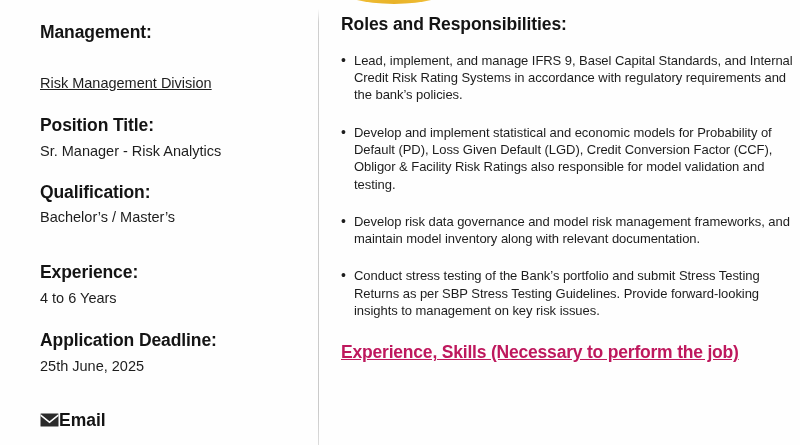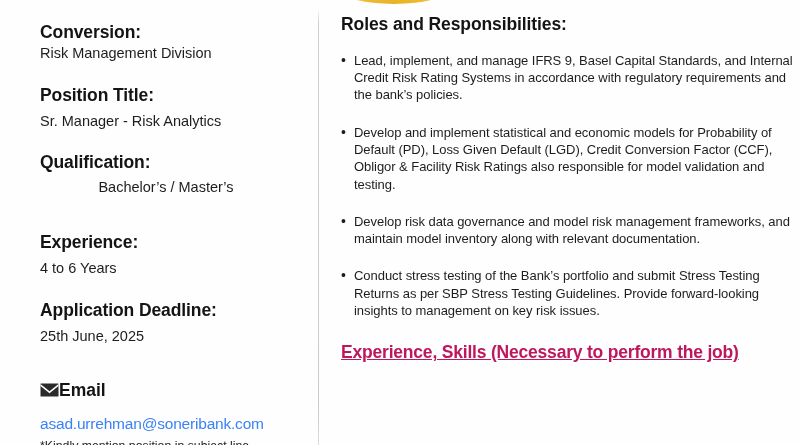--- a/index.html
+++ b/index.html
@@ -204,7 +204,7 @@
   <div class="left-col">
 
     <div class="field-block blk-department">
-      <div class="field-label">Conversion:</div>
+      <div class="field-label">Management:</div>
       <div class="field-value">Risk Management Division</div>
     </div>
 

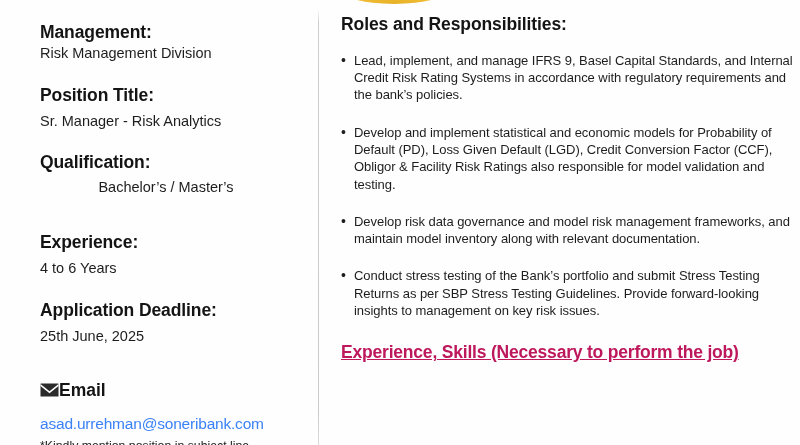--- a/index.html
+++ b/index.html
@@ -83,7 +83,7 @@
 
   
   .blk-department { margin-top: 4px; }
-  .blk-department .field-value { margin-top: 0; }
+  .blk-department .field-value { margin-top: 30px; text-decoration: underline; }
 
   .blk-position   { margin-top: 22px; }
   .blk-position .field-value { margin-top: 5px; }

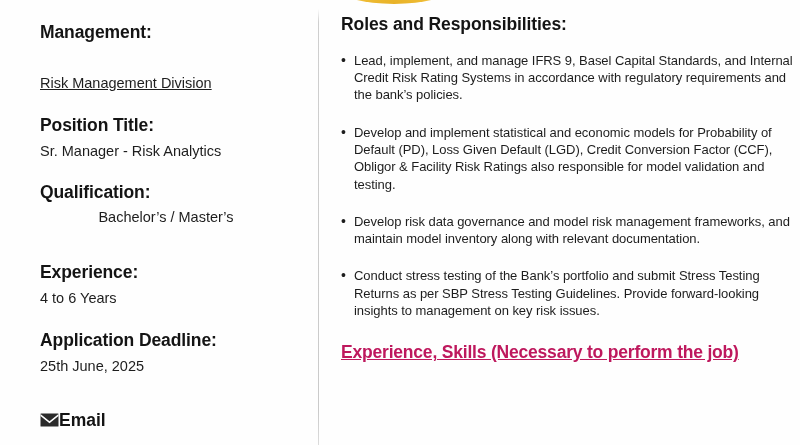--- a/index.html
+++ b/index.html
@@ -89,7 +89,7 @@
   .blk-position .field-value { margin-top: 5px; }
 
   .blk-qualification { margin-top: 22px; }
-  .blk-qualification .field-value { margin-top: 4px; text-align: center; }
+  .blk-qualification .field-value { margin-top: 4px; }
 
   .blk-experience { margin-top: 35px; }
   .blk-experience .field-value { margin-top: 5px; }

